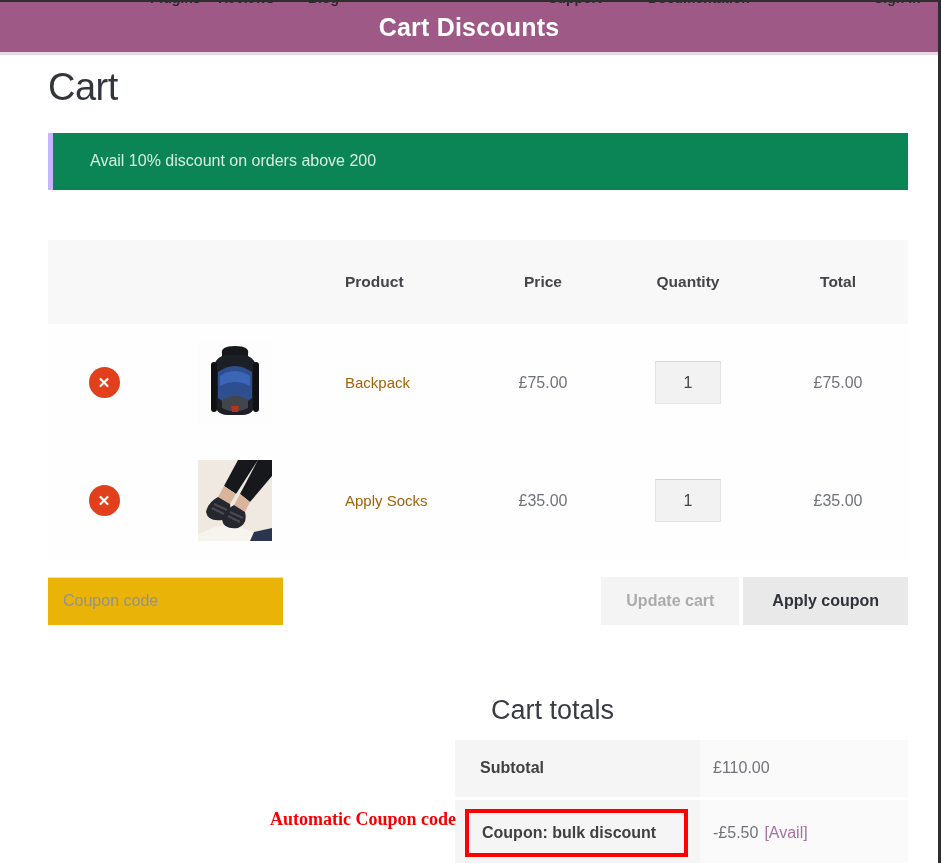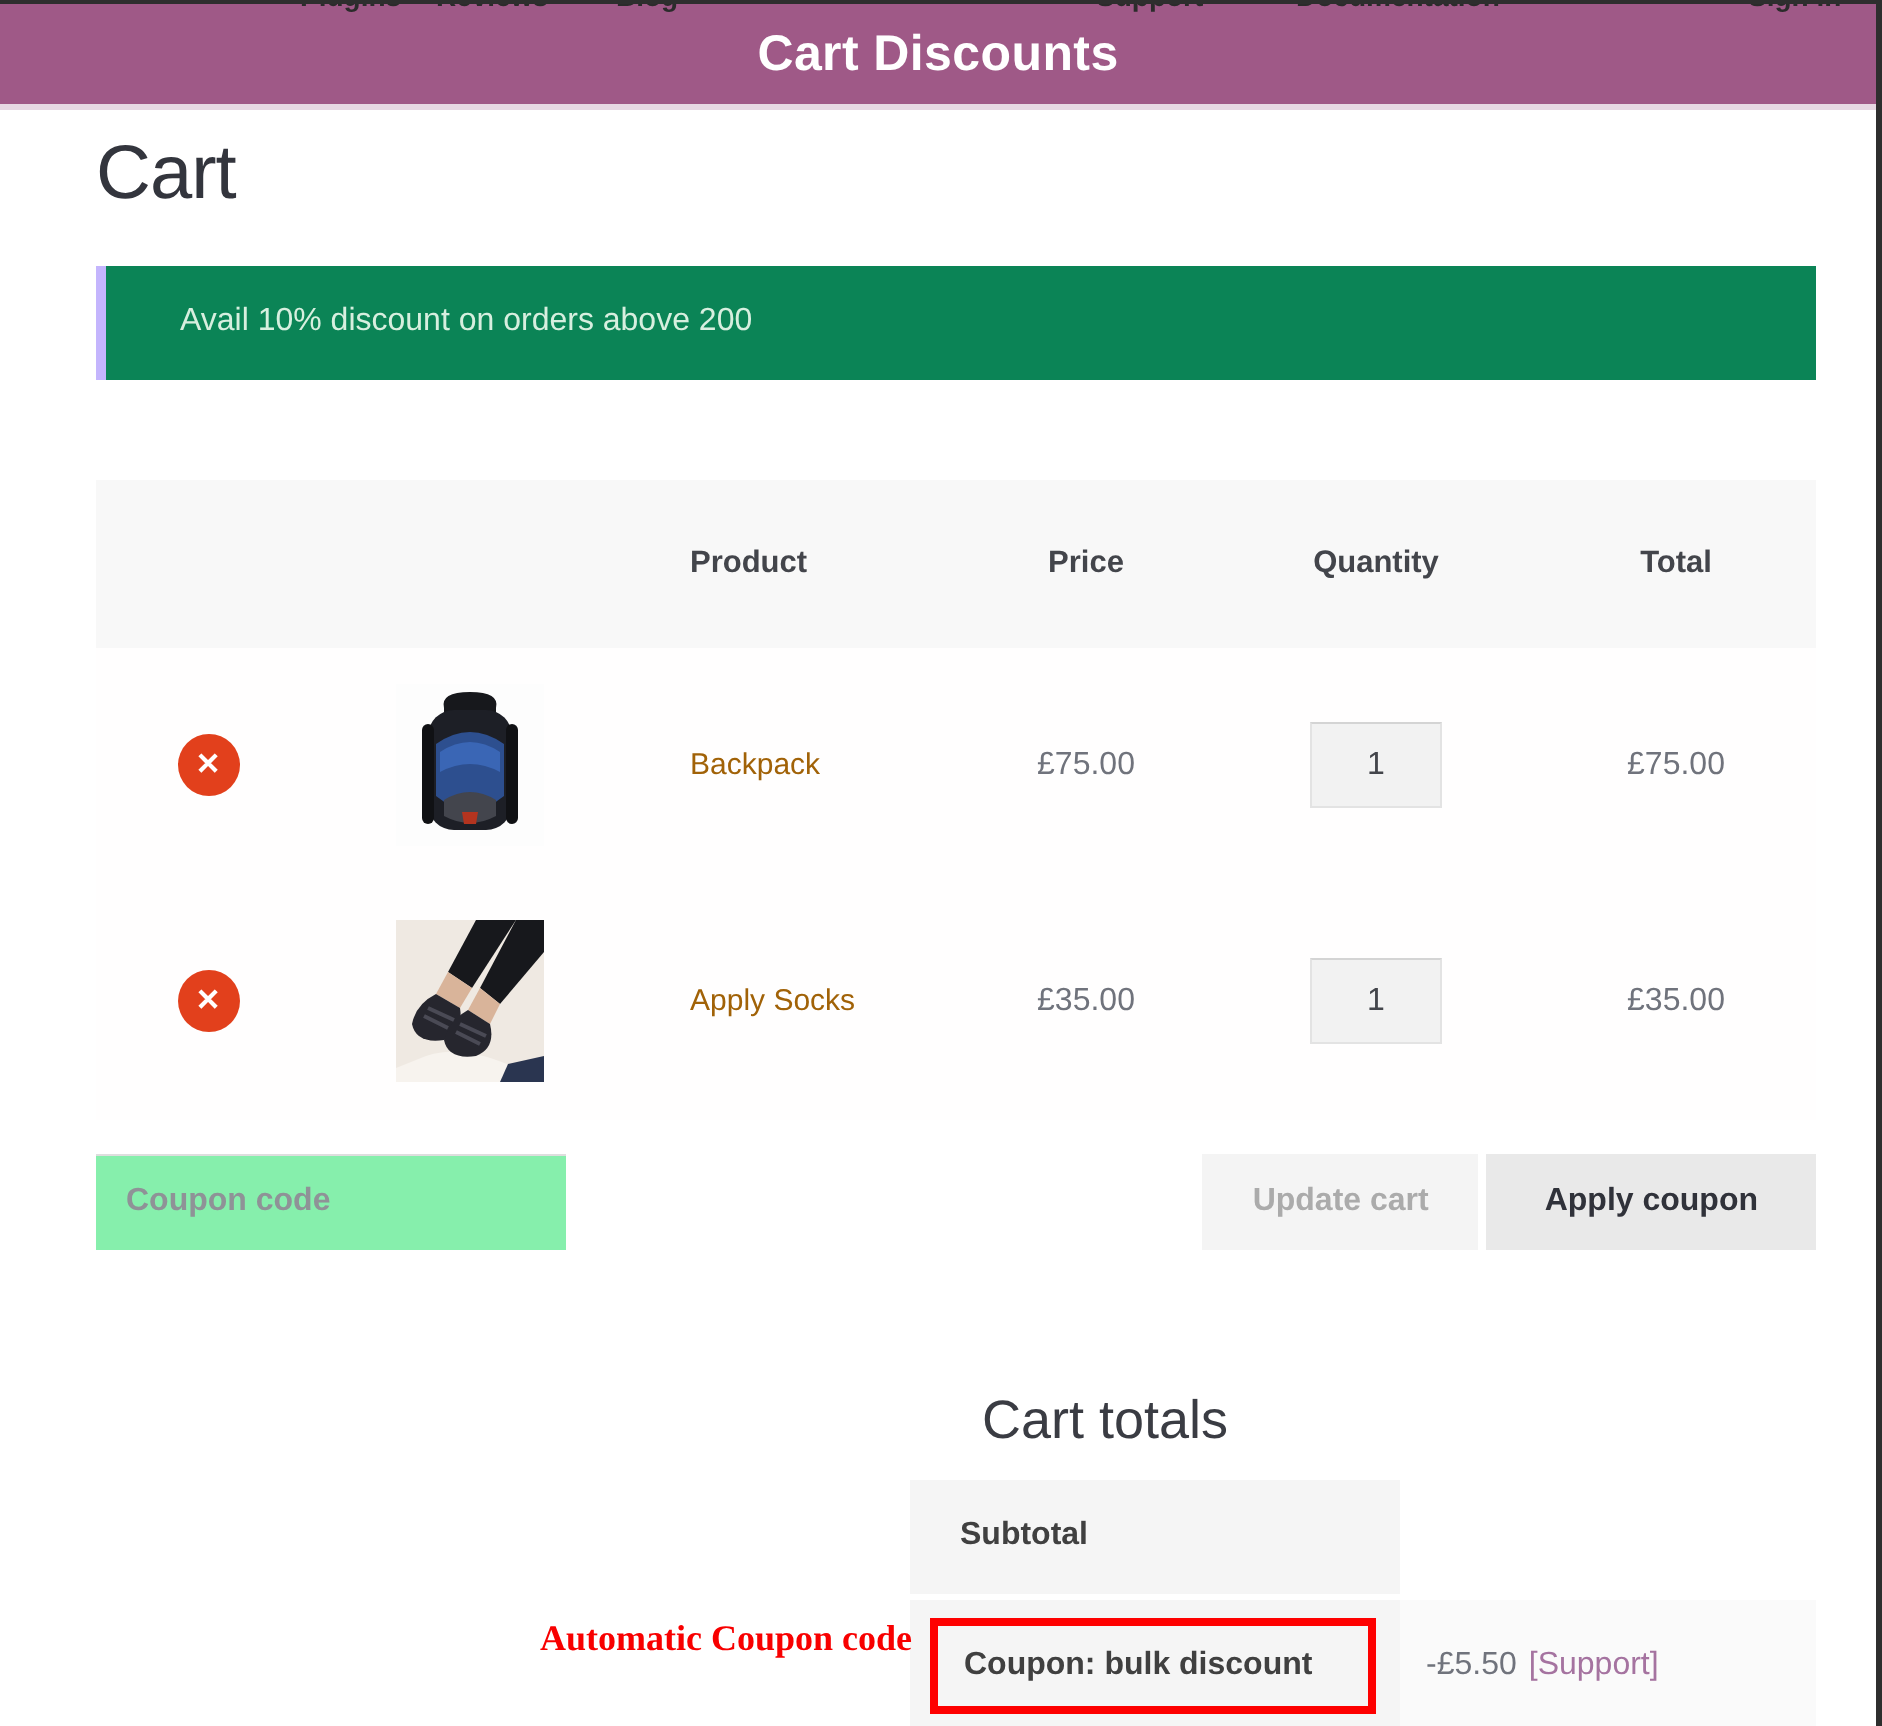--- a/index.html
+++ b/index.html
@@ -70,8 +70,8 @@
   
   .coupon-bar { margin-top:17px; display:flex; align-items:center; }
   .coupon-input {
-    width:235px; height:48px; background:#86efac; border:none; border-top:1px solid #dedede;
-    padding:0 15px; font-size:16px; color:#43454b; font-family:"Liberation Sans", sans-serif;font-weight:bold;
+    width:235px; height:48px; background:#eab308; border:none; border-top:1px solid #dedede;
+    padding:0 15px; font-size:16px; color:#43454b; font-family:"Liberation Sans", sans-serif;
   }
   .coupon-input::placeholder { color:#8f9297; }
   .btn {

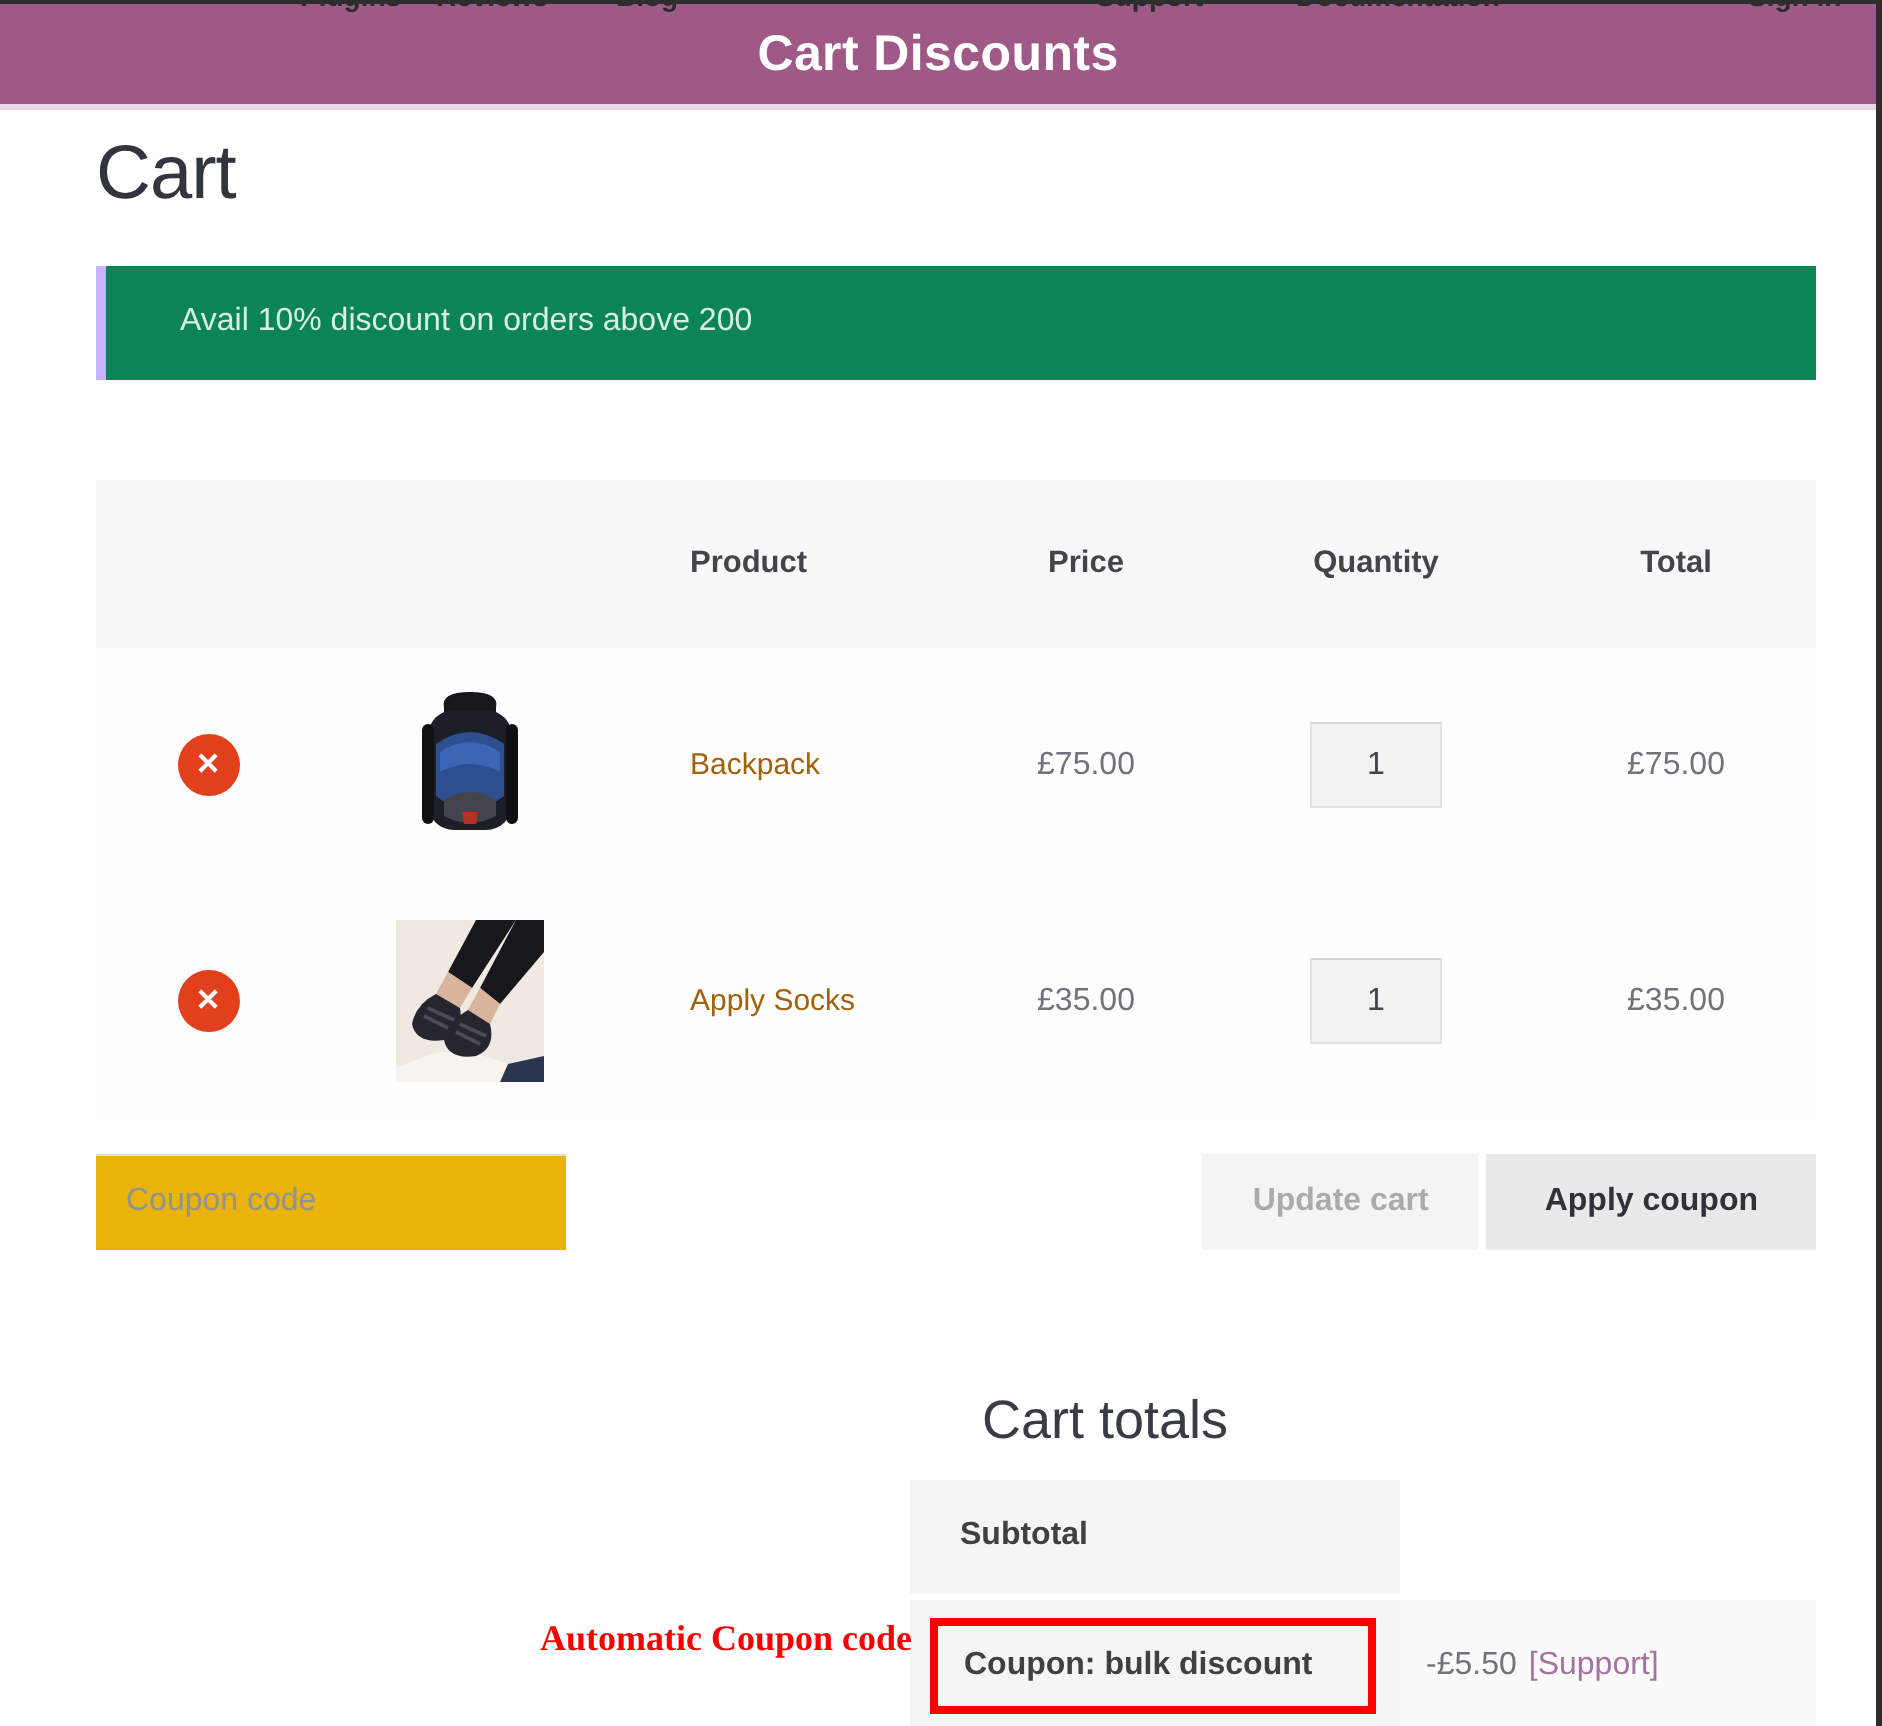--- a/index.html
+++ b/index.html
@@ -226,6 +226,9 @@
 
       <div class="totals-row">
         <div class="totals-label">Subtotal</div>
+        <div class="totals-value">
+          <span>£110.00</span>
+        </div>
       </div>
 
       <div class="totals-row row-coupon">

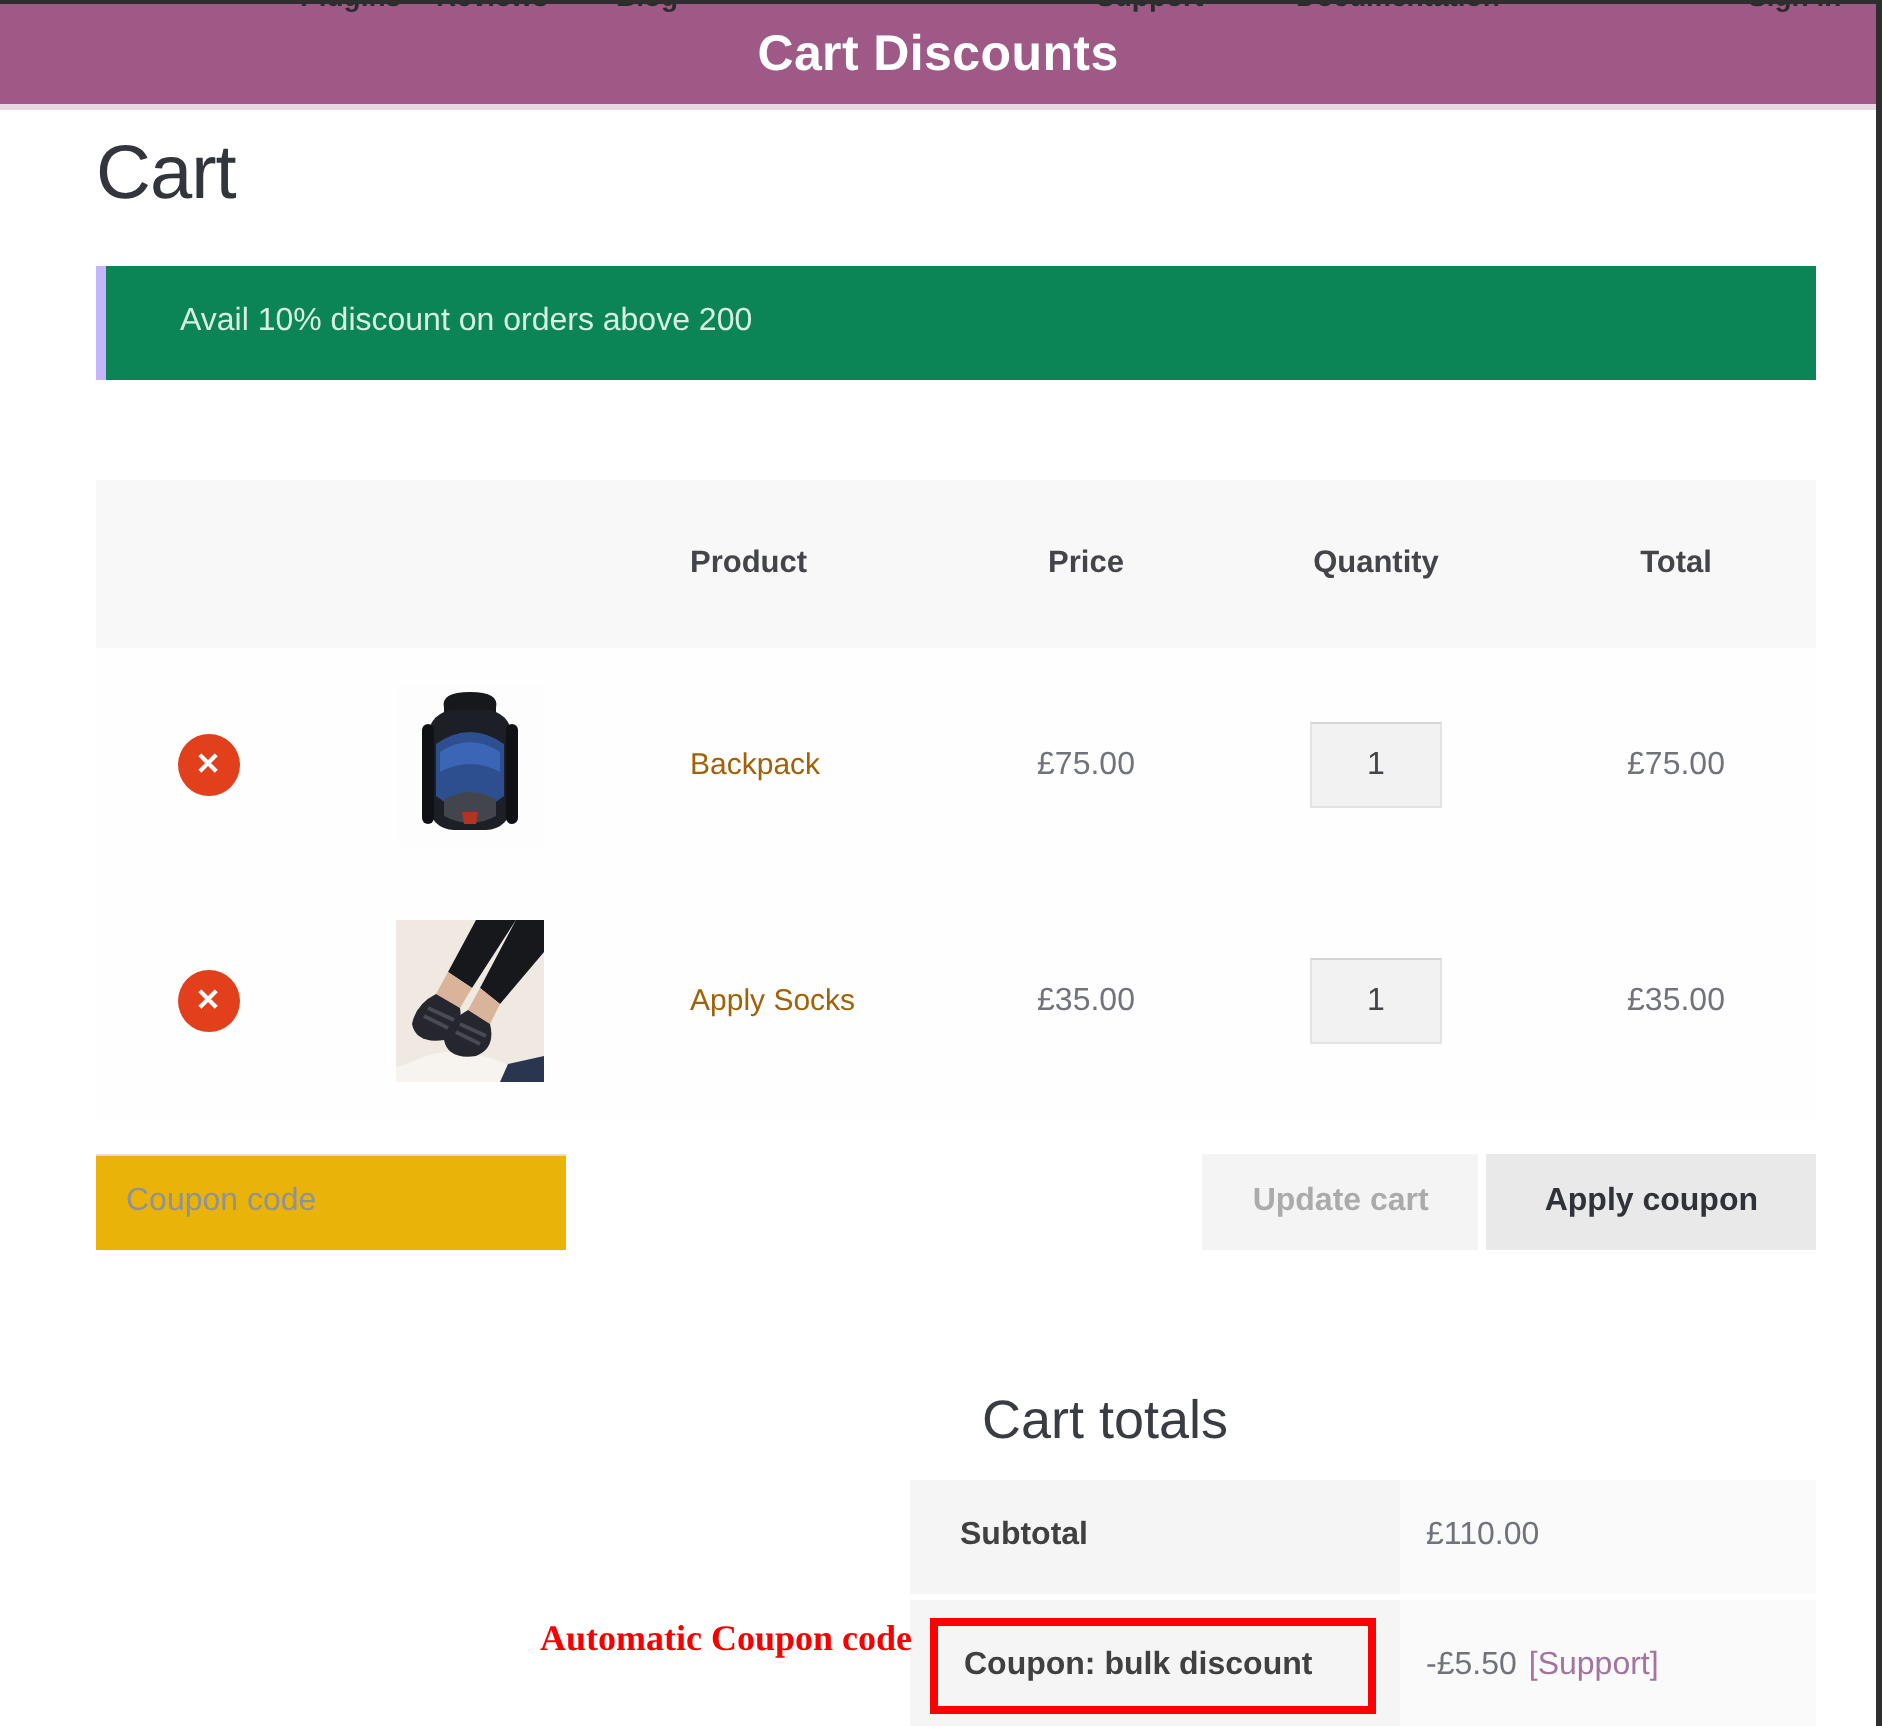--- a/index.html
+++ b/index.html
@@ -239,7 +239,7 @@
         </div>
         <div class="totals-value">
           <span>-£5.50</span>
-          <a class="remove-link">[Support]</a>
+          <a class="remove-link">[Avail]</a>
         </div>
       </div>
     </div>

